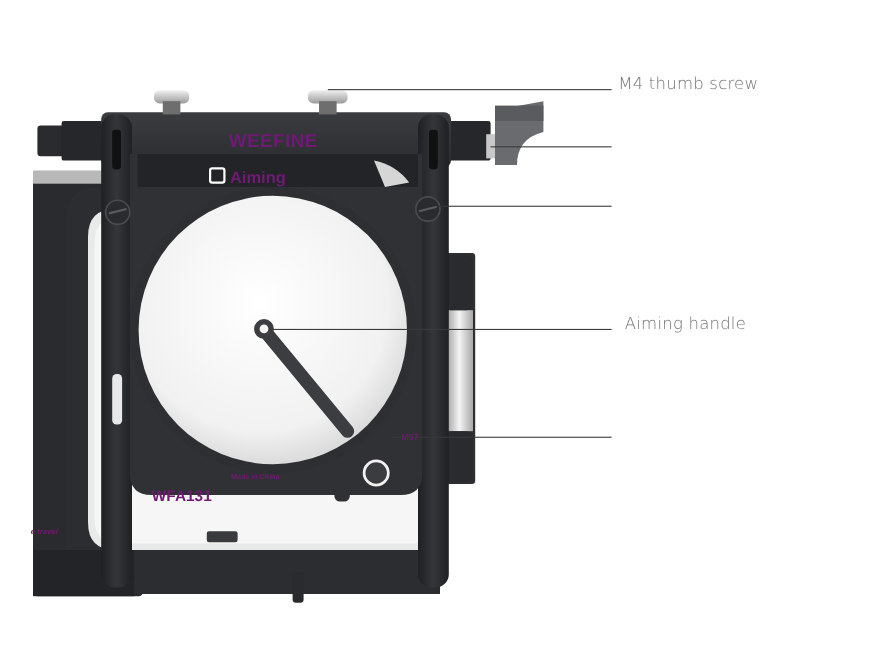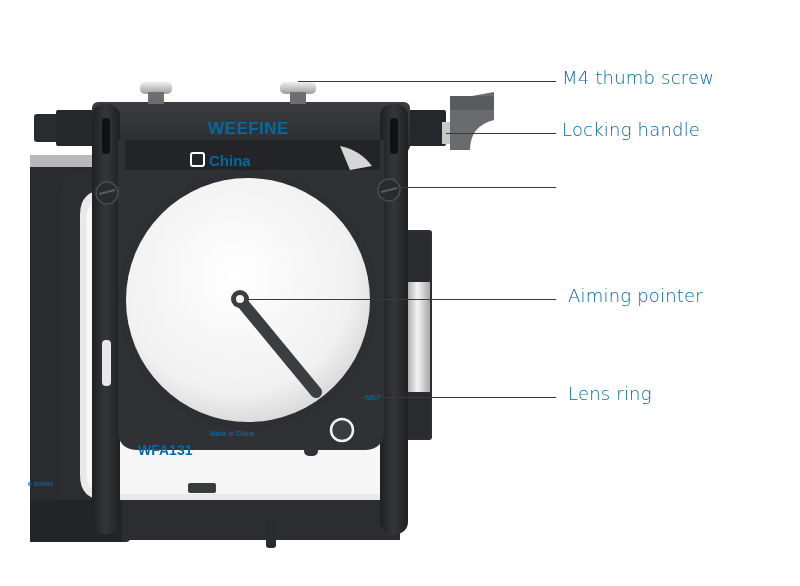--- a/index.html
+++ b/index.html
@@ -6,7 +6,7 @@
   #stage{position:relative;width:800px;height:586px;overflow:hidden;background:#ffffff;font-family:"DejaVu Sans","Liberation Sans",sans-serif;}
   #product{position:absolute;left:0;top:0;width:800px;height:586px;}
   .callout-line{position:absolute;height:1px;background:#3a3a3a;}
-  .callout-label{position:absolute;font-family:"DejaVu Sans","Liberation Sans",sans-serif;font-size:18px;color:#0369a1;white-space:nowrap;letter-spacing:0.2px;line-height:1;font-weight:300;}
+  .callout-label{position:absolute;font-family:"DejaVu Sans","Liberation Sans",sans-serif;font-size:15px;color:#737373;white-space:nowrap;letter-spacing:0.2px;line-height:1;font-weight:300;}
   .brand{position:absolute;color:#0369a1;font-family:"Liberation Sans","DejaVu Sans",sans-serif;font-weight:bold;white-space:nowrap;line-height:1;}
 </style>
 </head>

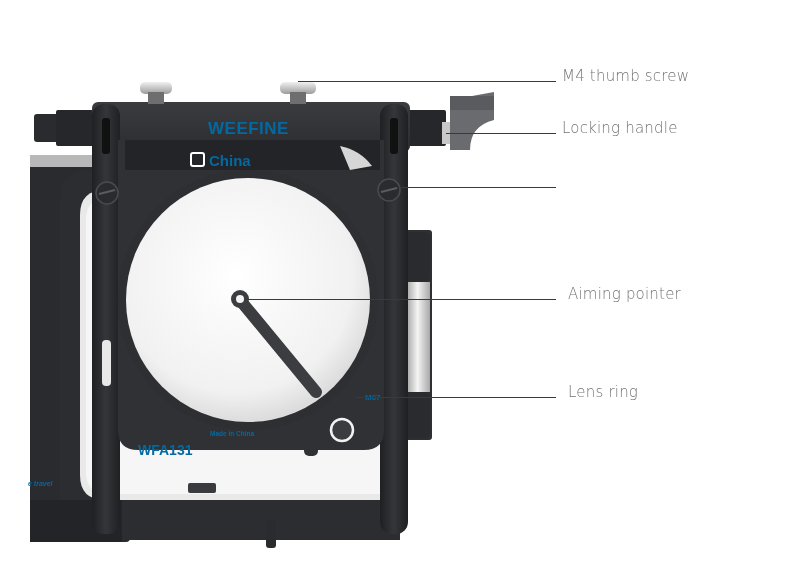--- a/index.html
+++ b/index.html
@@ -7,7 +7,7 @@
   #product{position:absolute;left:0;top:0;width:800px;height:586px;}
   .callout-line{position:absolute;height:1px;background:#3a3a3a;}
   .callout-label{position:absolute;font-family:"DejaVu Sans","Liberation Sans",sans-serif;font-size:15px;color:#737373;white-space:nowrap;letter-spacing:0.2px;line-height:1;font-weight:300;}
-  .brand{position:absolute;color:#0369a1;font-family:"Liberation Sans","DejaVu Sans",sans-serif;font-weight:bold;white-space:nowrap;line-height:1;}
+  .brand{position:absolute;color:#701a75;font-family:"Liberation Sans","DejaVu Sans",sans-serif;font-weight:bold;white-space:nowrap;line-height:1;}
 </style>
 </head>
 <body>

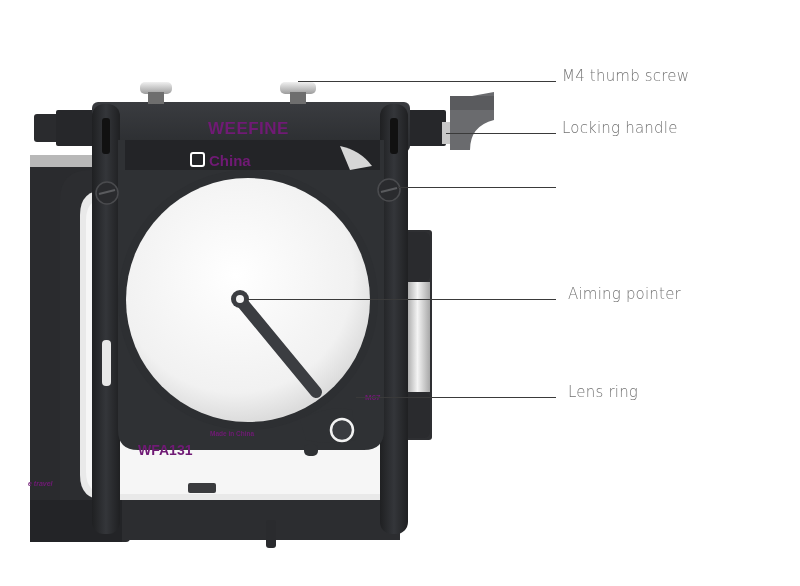--- a/index.html
+++ b/index.html
@@ -124,7 +124,6 @@
   <div class="callout-label" style="left:562px;top:69px;">M4 thumb screw</div>
 
   <div class="callout-line" style="left:446px;top:133px;width:110px;"></div>
-  <div class="callout-label" style="left:562px;top:121px;">Locking handle</div>
 
   <div class="callout-line" style="left:398px;top:187px;width:158px;"></div>
 

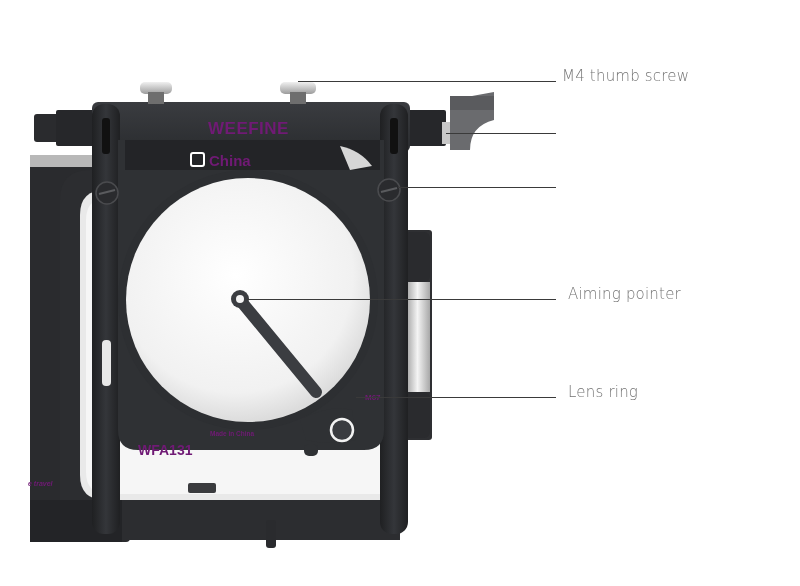--- a/index.html
+++ b/index.html
@@ -113,7 +113,7 @@
 
   <div class="brand" style="left:208px;top:120px;font-size:17px;letter-spacing:0.5px;">WEEFINE</div>
   <div class="brand" style="left:190px;top:152px;font-size:15px;">
-    <span style="display:inline-block;border:2px solid #fff;border-radius:3px;width:11px;height:11px;margin-right:4px;vertical-align:-1px;"></span><span>China</span>
+    <span style="display:inline-block;border:2px solid #fff;border-radius:3px;width:11px;height:11px;margin-right:4px;vertical-align:-1px;"></span><span>Aiming</span>
   </div>
   <div class="brand" style="left:138px;top:427px;font-size:14px;margin-top:16px;">WFA131</div>
   <div class="brand" style="left:210px;top:431px;font-size:6.5px;">Made in China</div>

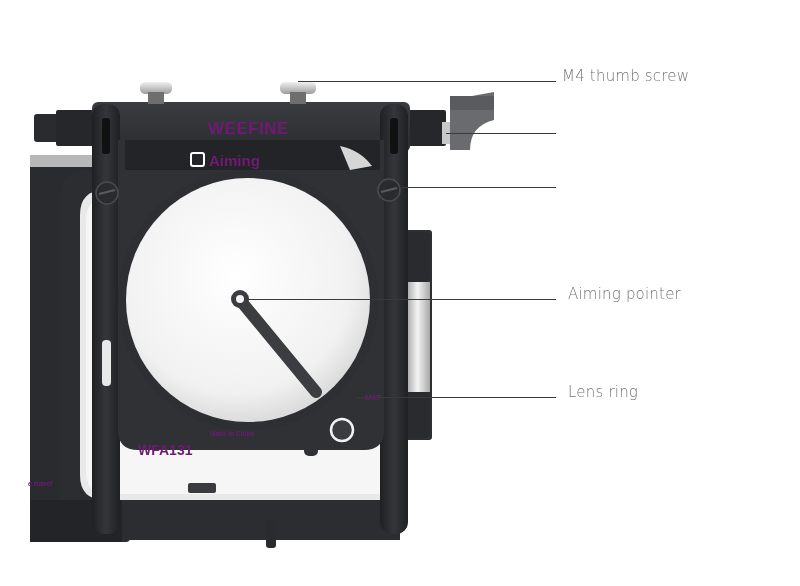--- a/index.html
+++ b/index.html
@@ -128,7 +128,7 @@
   <div class="callout-line" style="left:398px;top:187px;width:158px;"></div>
 
   <div class="callout-line" style="left:246px;top:299px;width:310px;"></div>
-  <div class="callout-label" style="left:568px;top:287px;">Aiming pointer</div>
+  <div class="callout-label" style="left:568px;top:287px;">Aiming handle</div>
 
   <div class="callout-line" style="left:356px;top:397px;width:200px;"></div>
   <div class="callout-label" style="left:568px;top:385px;">Lens ring</div>

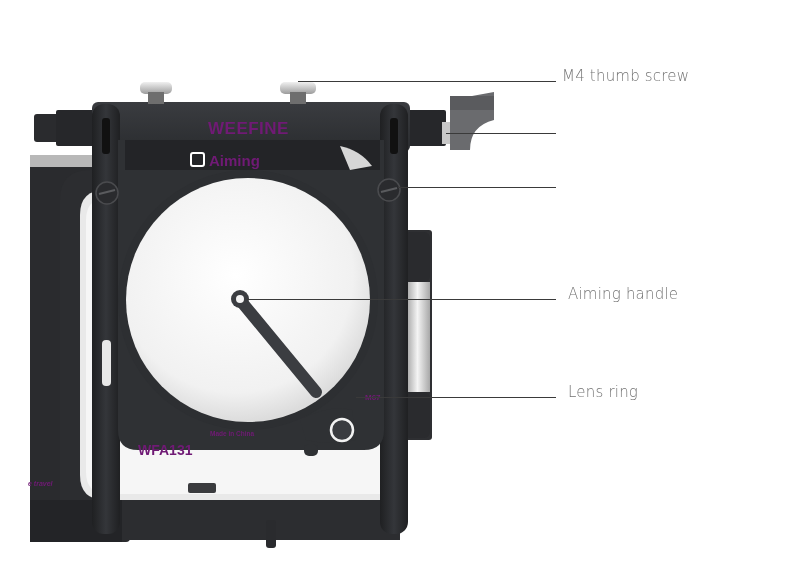--- a/index.html
+++ b/index.html
@@ -131,7 +131,6 @@
   <div class="callout-label" style="left:568px;top:287px;">Aiming handle</div>
 
   <div class="callout-line" style="left:356px;top:397px;width:200px;"></div>
-  <div class="callout-label" style="left:568px;top:385px;">Lens ring</div>
 
 </div>
 

